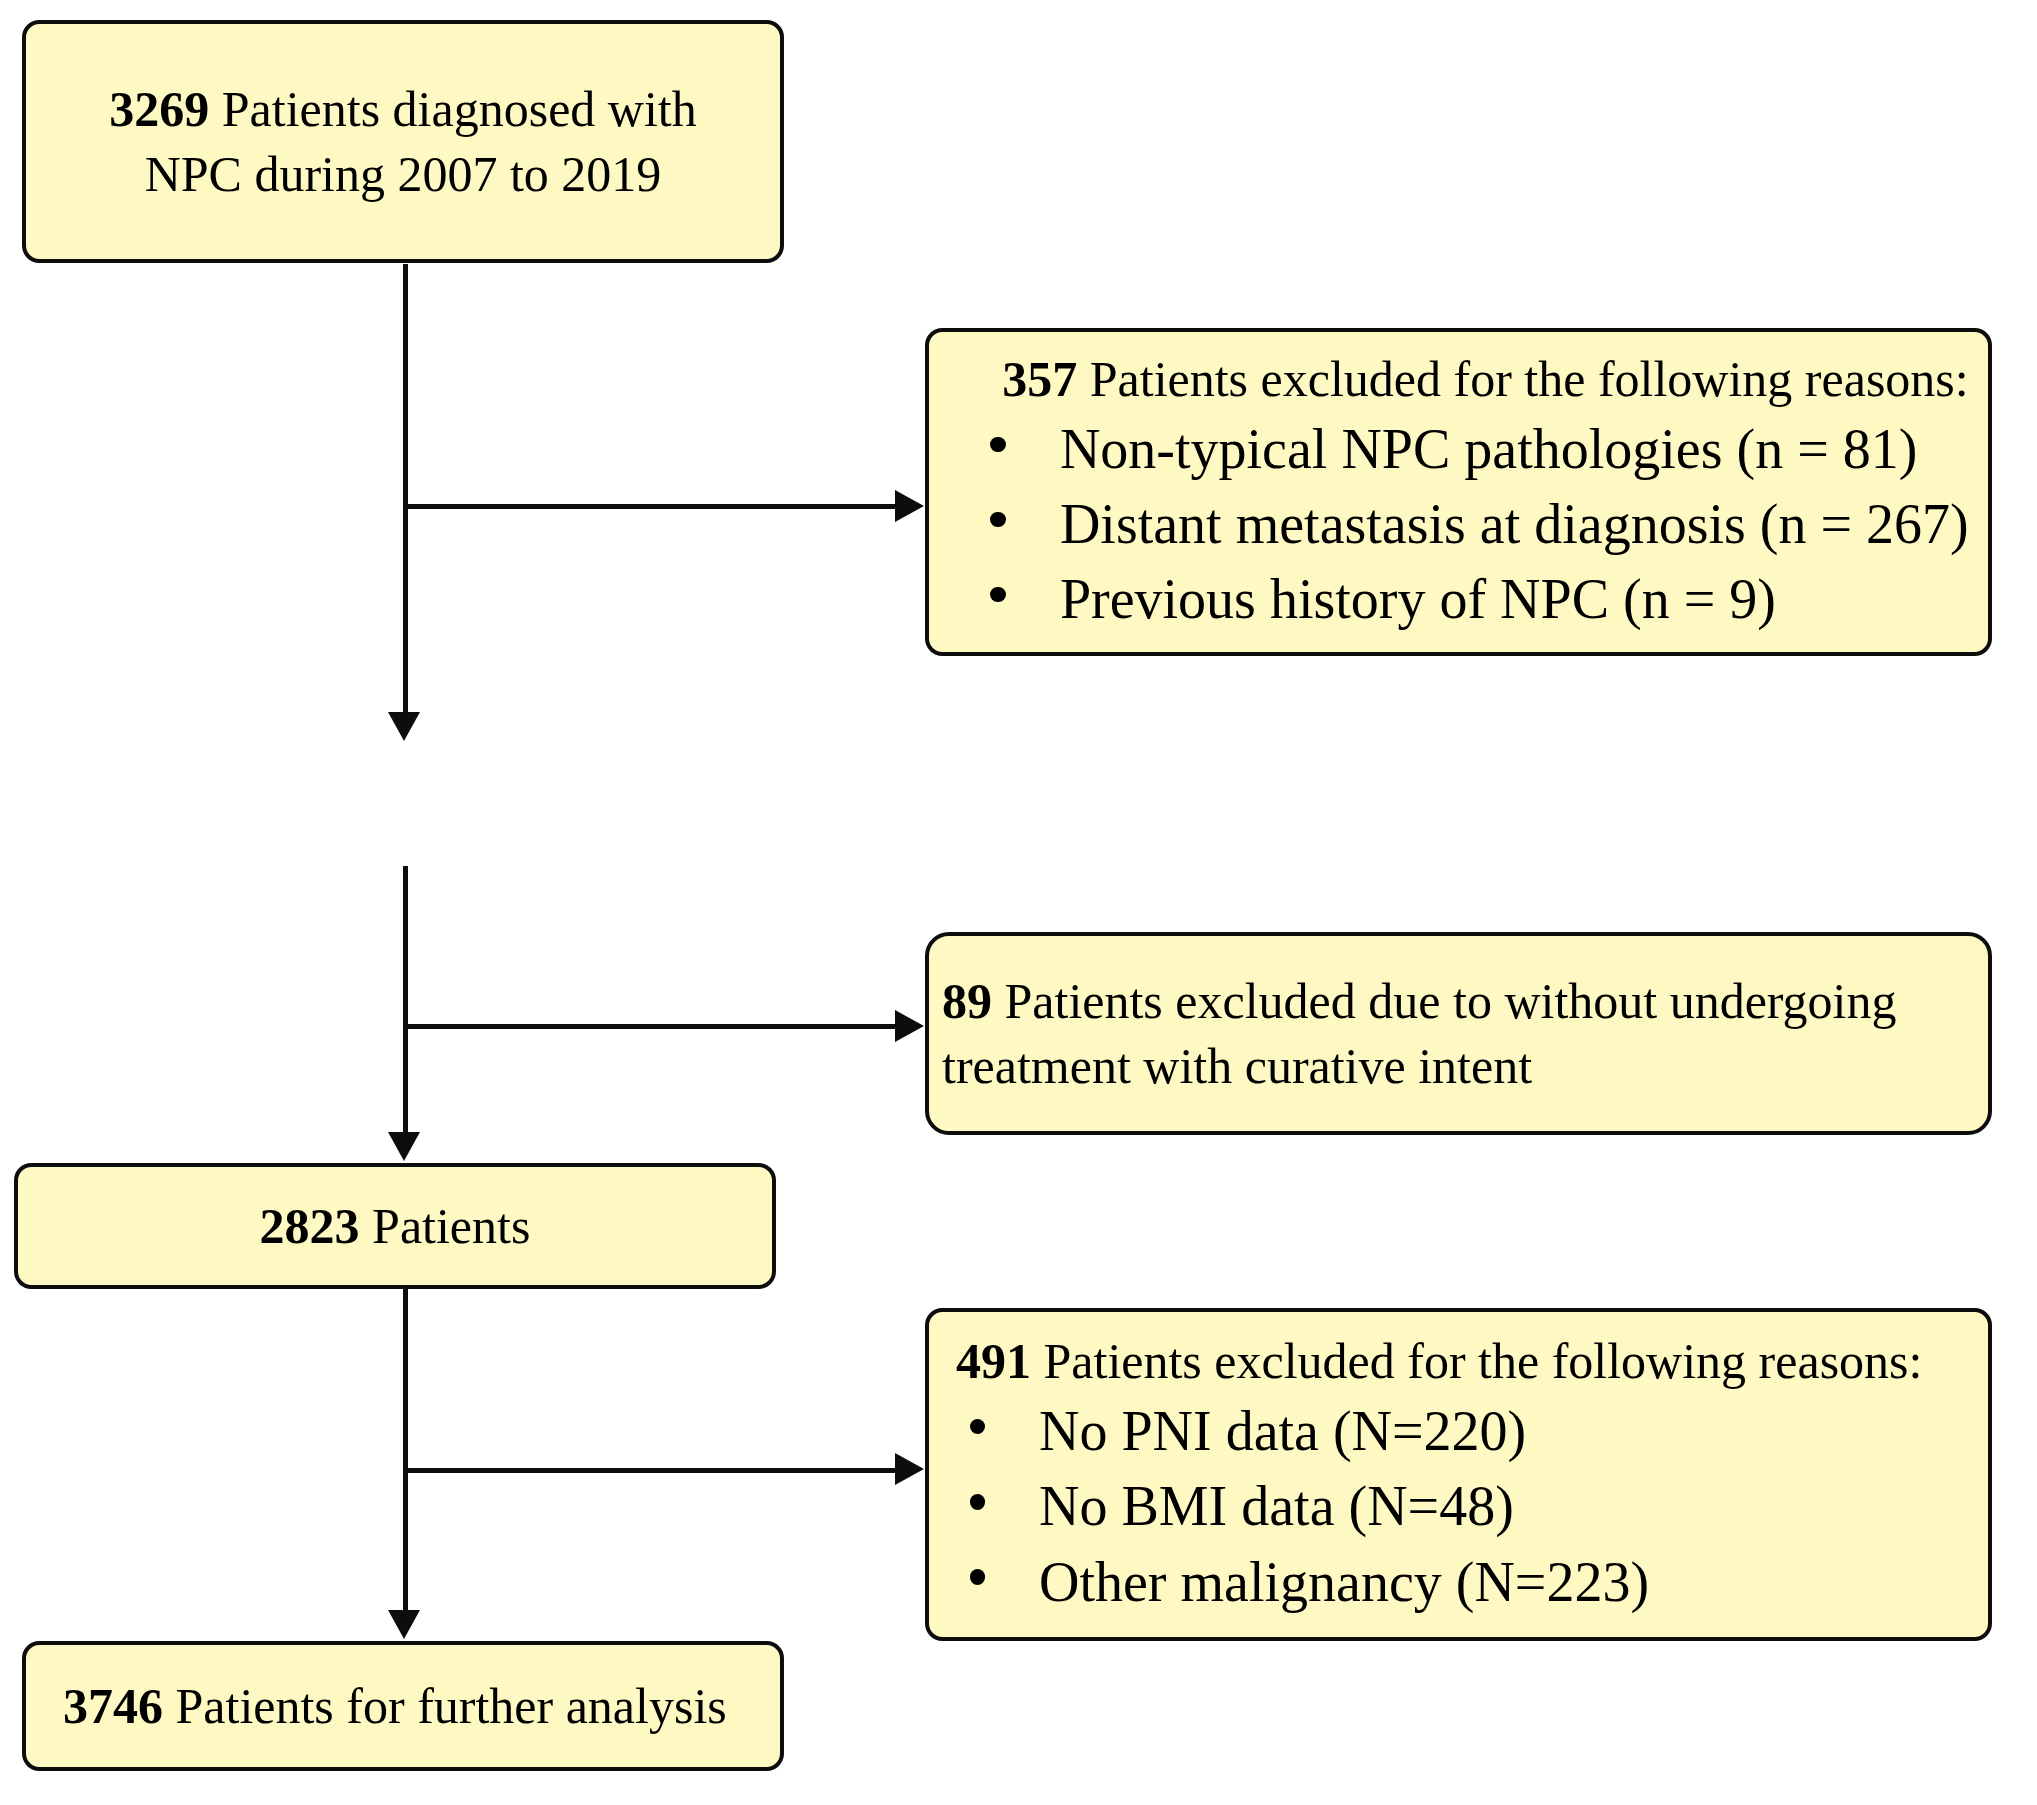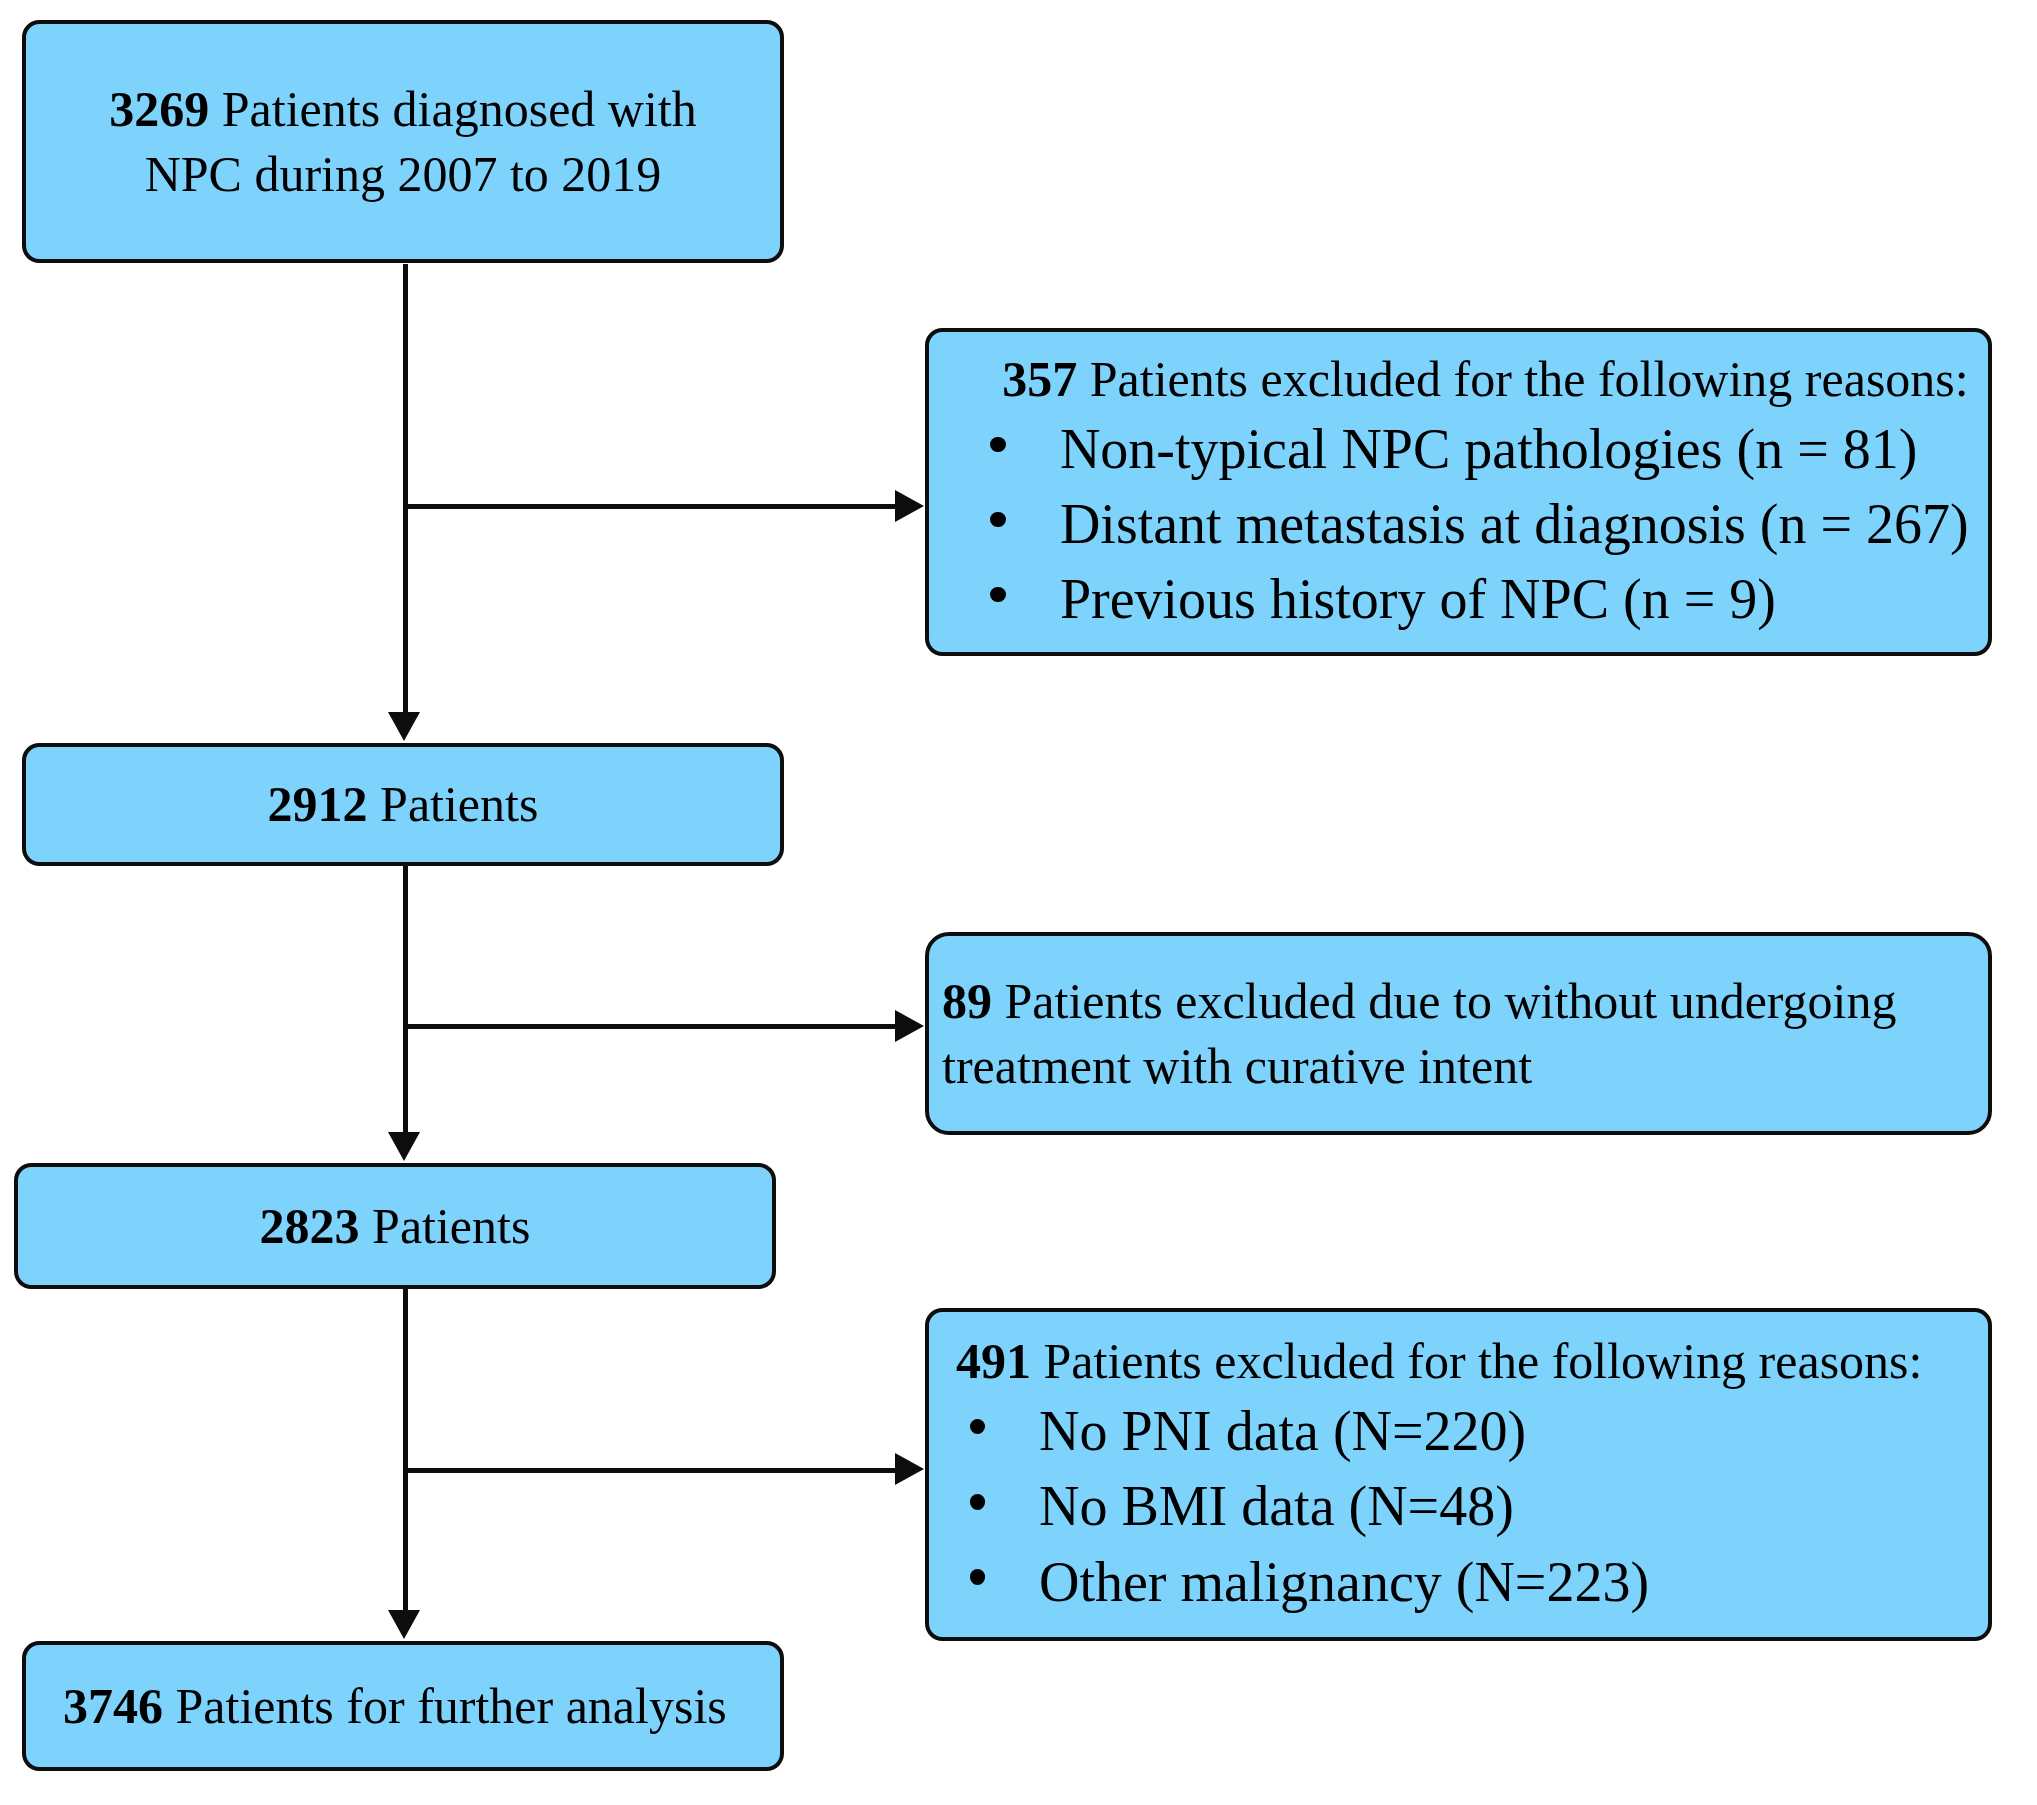--- a/index.html
+++ b/index.html
@@ -20,7 +20,7 @@
     box-sizing: border-box;
     border: 4.8px solid #0d0d0d;
     border-radius: 17.4px;
-    background: #7dd3fc;
+    background: #fef9c3;
     display: flex;
     flex-direction: column;
     justify-content: center;

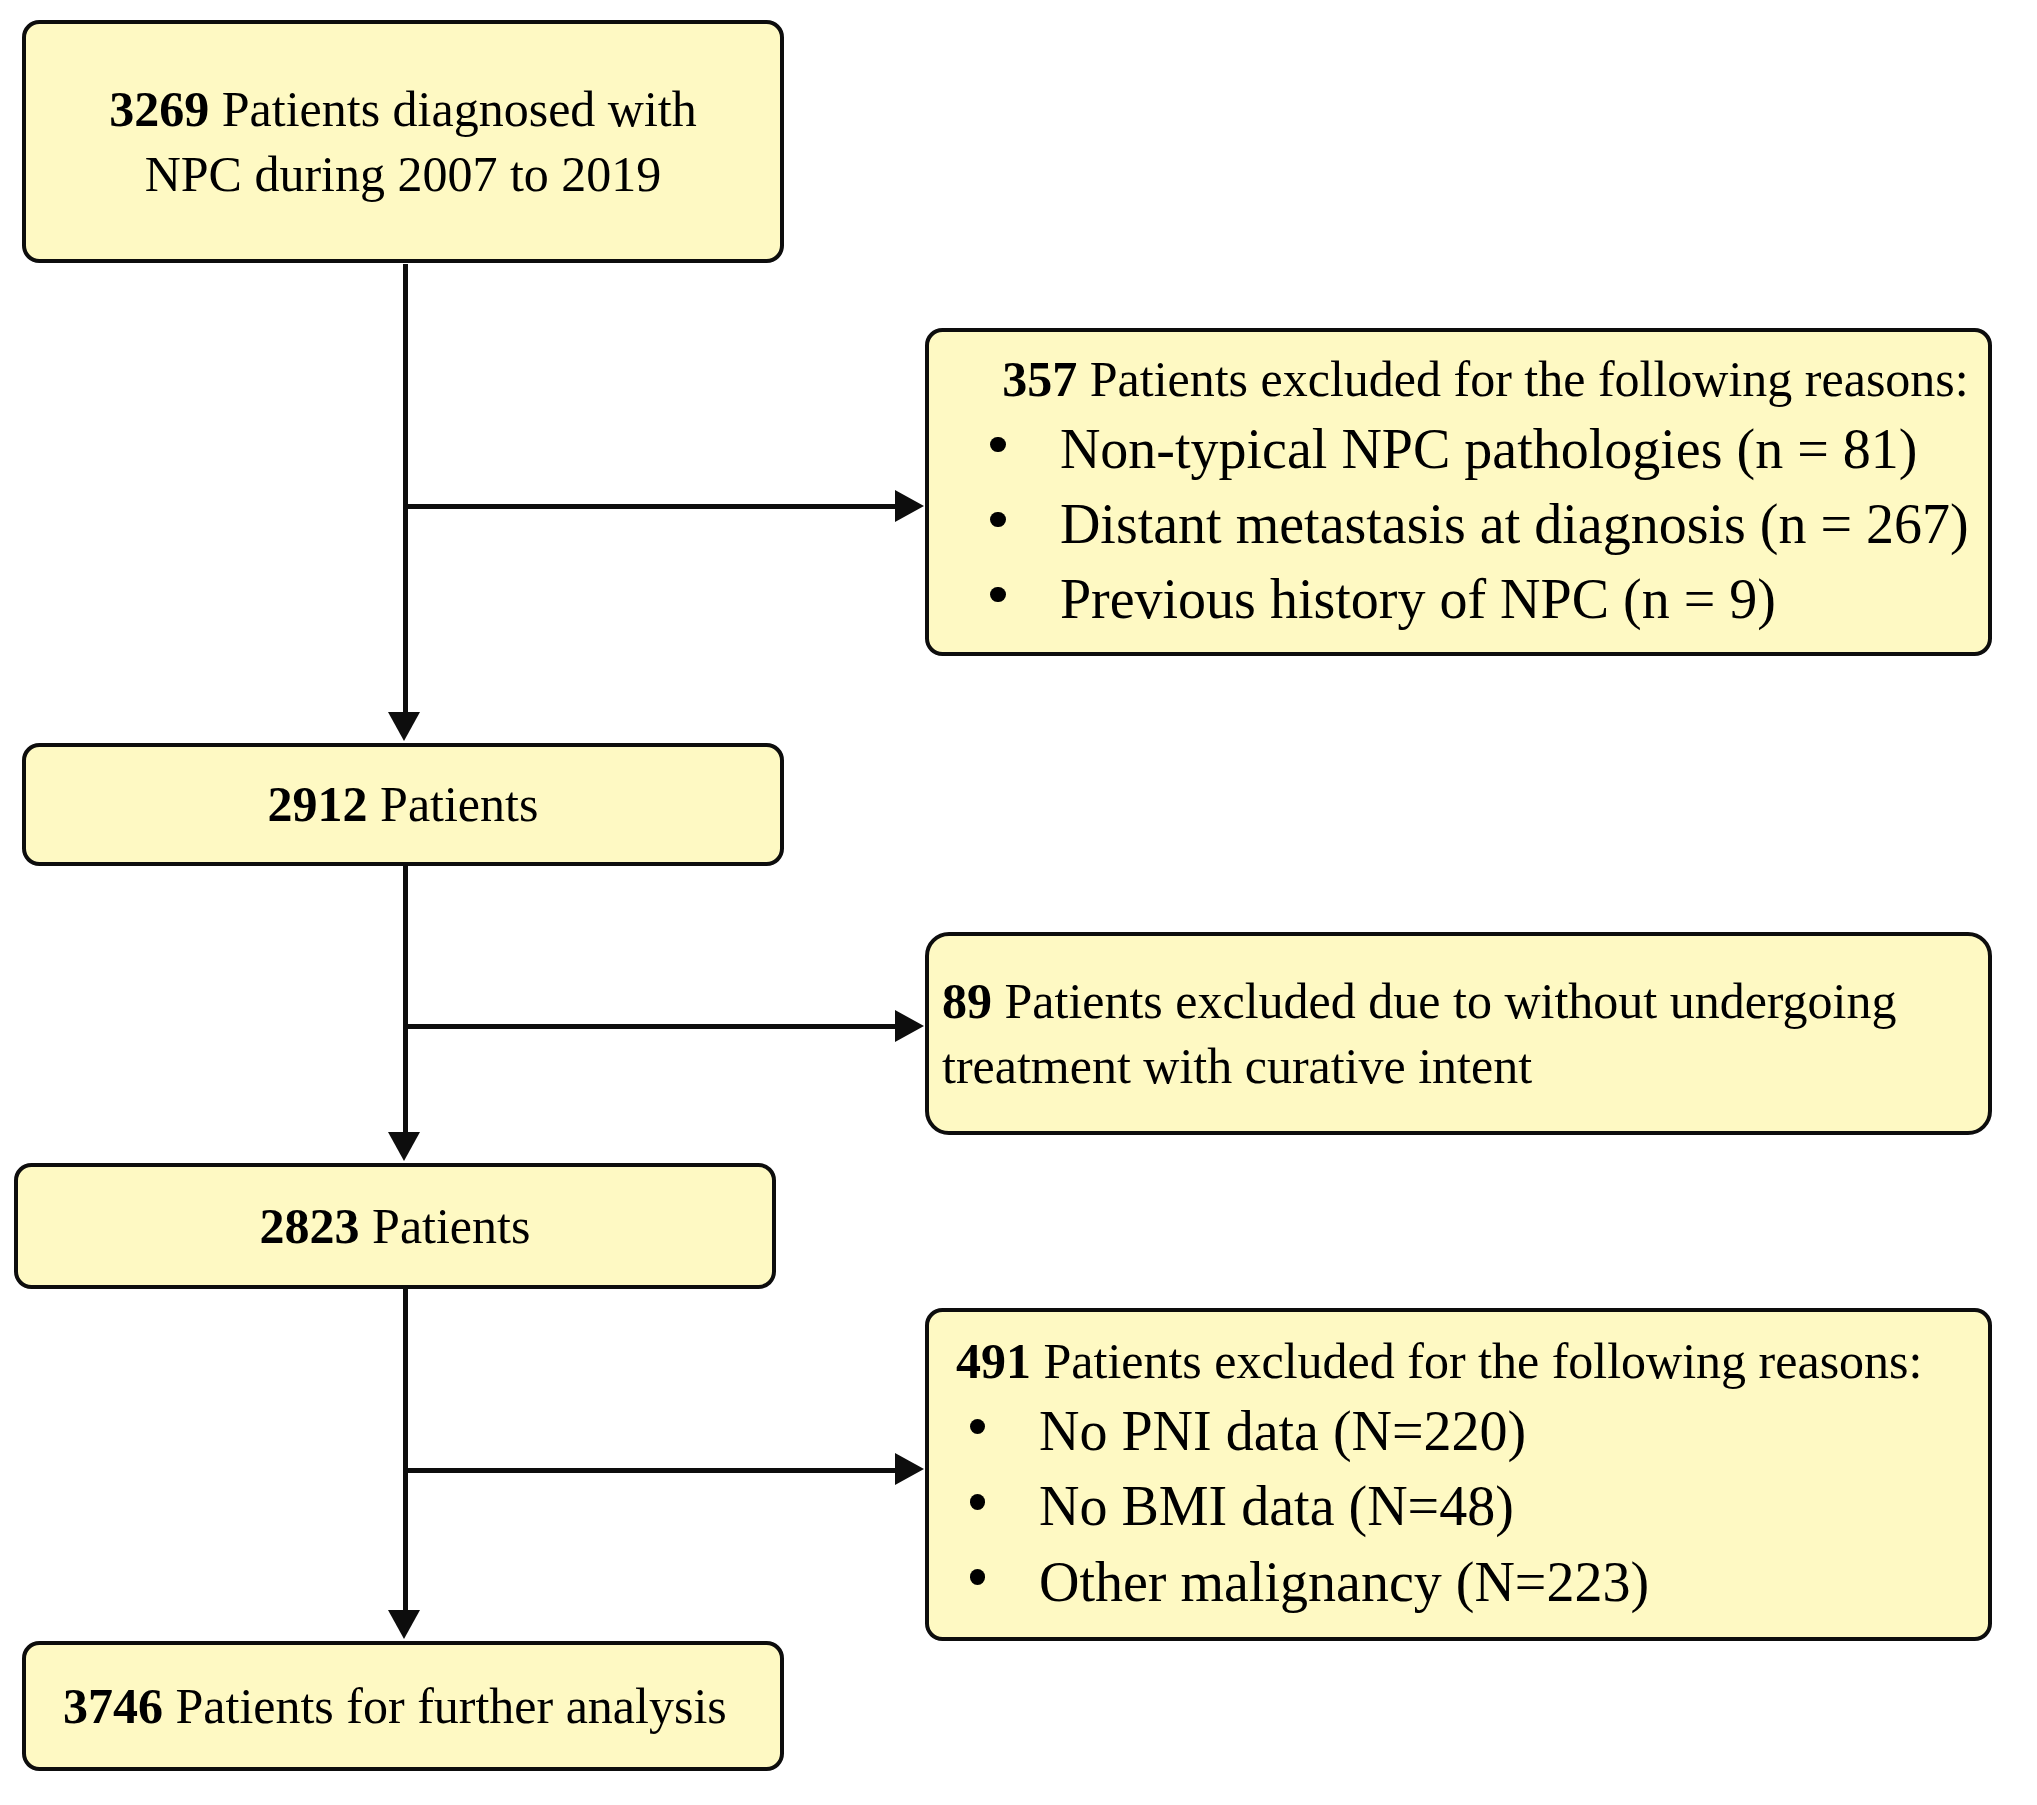--- a/index.html
+++ b/index.html
@@ -122,11 +122,6 @@
     <div class="line">NPC during 2007 to 2019</div>
   </div>
 
-  <div class="box center-box" style="left:22px; top:743px; width:762px; height:123px;">
-    <div class="line">
-      <span class="lead">2912</span><span> Patients</span>
-    </div>
-  </div>
 
   <div class="box center-box" style="left:14px; top:1163px; width:762px; height:126px;">
     <div class="line">

